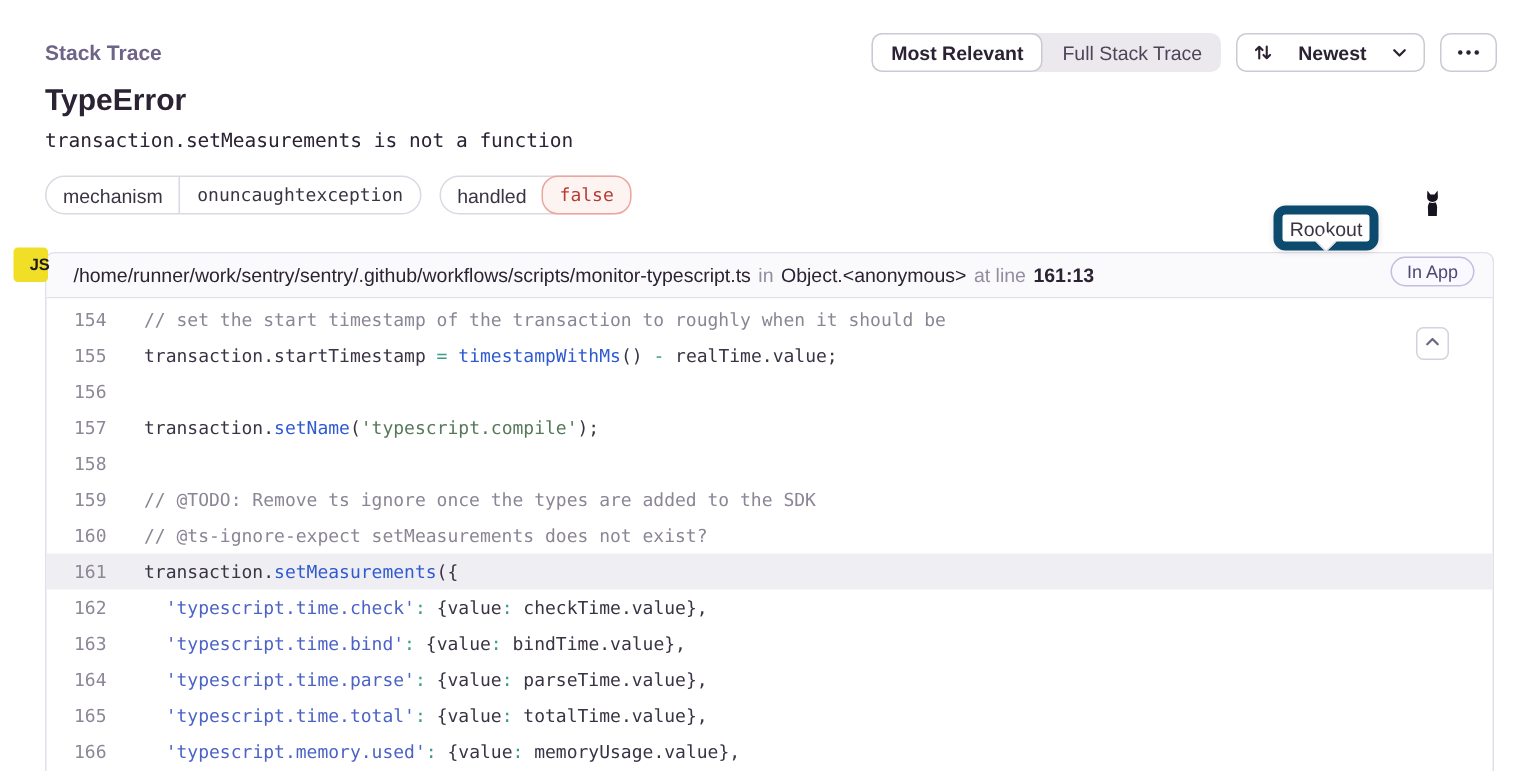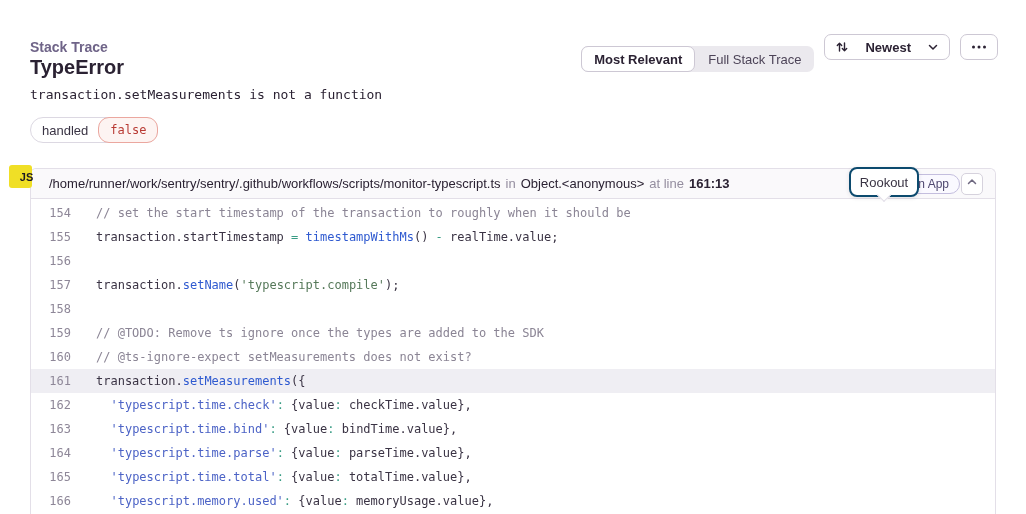--- a/index.html
+++ b/index.html
@@ -20,7 +20,7 @@
   }
   .section-title { font-size:14px; font-weight:700; color:#6f6488; }
   .controls { display:flex; align-items:center; gap:10px; }
-  .segmented { display:flex; background:#ebe9ee; border-radius:7px; align-items:stretch;margin-top:24px; }
+  .segmented { display:flex; background:#ebe9ee; border-radius:7px; align-items:stretch; }
   .segment {
     font-size:13px; font-weight:500; color:#4d4458; padding:4px 12px;
     border:1px solid transparent; border-radius:7px; background:transparent;

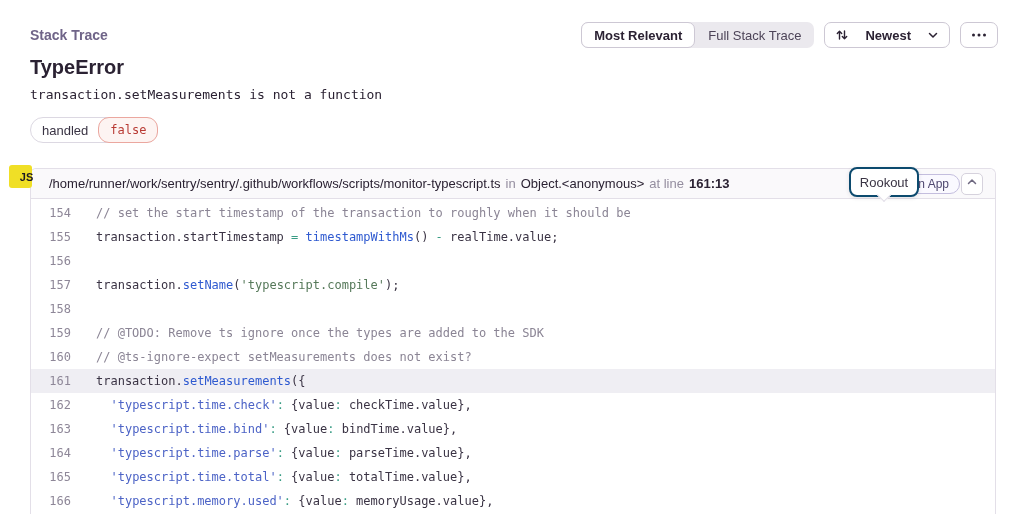--- a/index.html
+++ b/index.html
@@ -153,6 +153,10 @@
 <div class="error-message mono">transaction.setMeasurements is not a function</div>
 
 <div class="tags">
+    <div class="tag">
+      <span class="tag-key">mechanism</span>
+      <span class="tag-value">onuncaughtexception</span>
+    </div>
     <div class="tag error">
       <span class="tag-key">handled</span>
       <span class="tag-value">false</span>

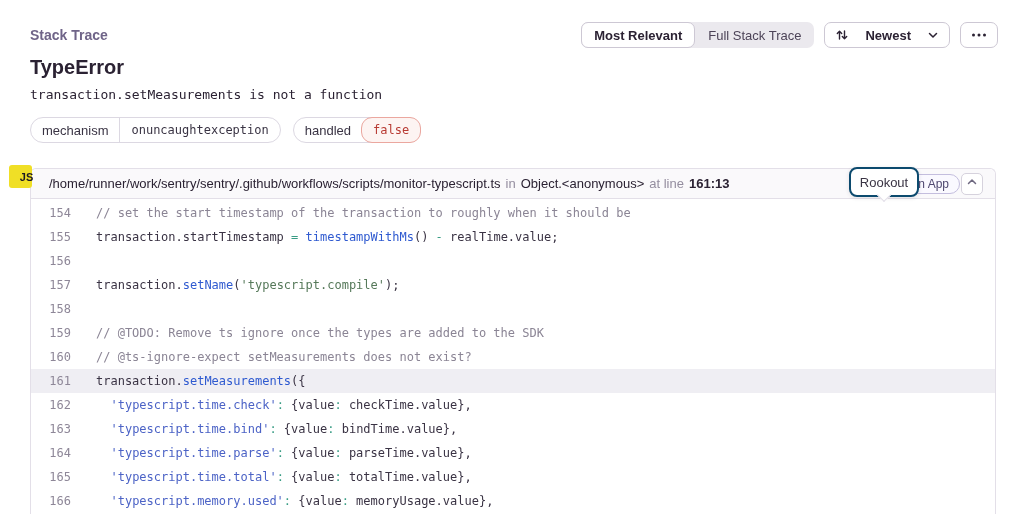--- a/index.html
+++ b/index.html
@@ -58,10 +58,10 @@
   
   .tooltip {
     position:absolute; left:849px; top:137px; width:70px; height:30px; z-index:6;
-    background:#fff; border:2px solid #0c4a6e; border-radius:8px;
+    background:#fff; border:6px solid #0c4a6e; border-radius:8px;
     box-shadow:0 1px 4px rgba(43,34,51,.12);
     display:flex; align-items:center; justify-content:center;
-    font-size:13px; color:#3a3444;margin-top:30px;
+    font-size:13px; color:#3a3444;
   }
   .tooltip::after {
     content:""; position:absolute; bottom:-5px; left:50%; margin-left:-5px;

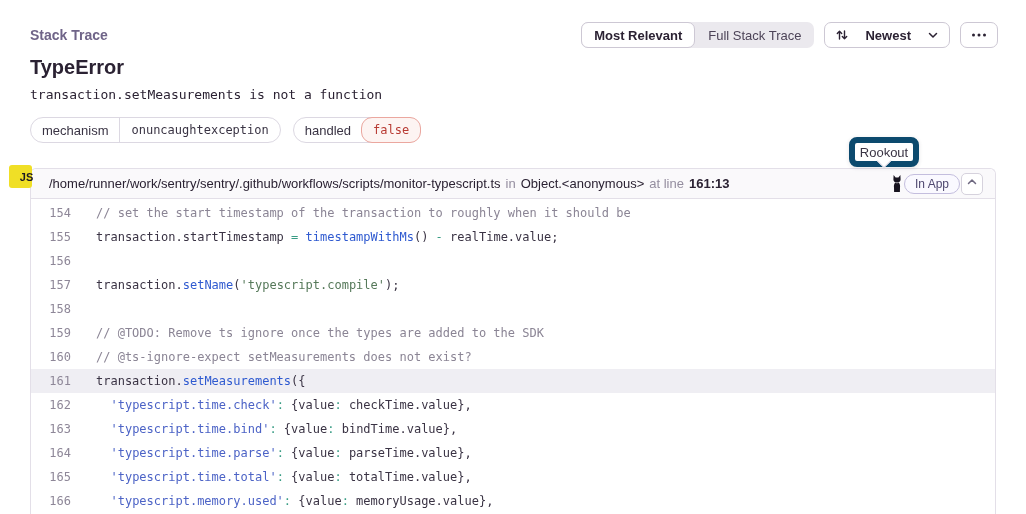--- a/index.html
+++ b/index.html
@@ -88,7 +88,7 @@
   .frame-header .seg { margin-right:5px; white-space:nowrap; }
   .muted { color:#948d9f; }
   .line-col { font-weight:700; }
-  .header-right { margin-left:auto; display:flex; align-items:center; gap:1px; }
+  .header-right { margin-left:auto; display:flex; align-items:center; gap:27px;flex-direction:column; }
   .rookout-btn { background:none; border:none; cursor:pointer; display:flex; padding:0; }
   .in-app-badge {
     height:20px; padding:0 10px; display:flex; align-items:center;

